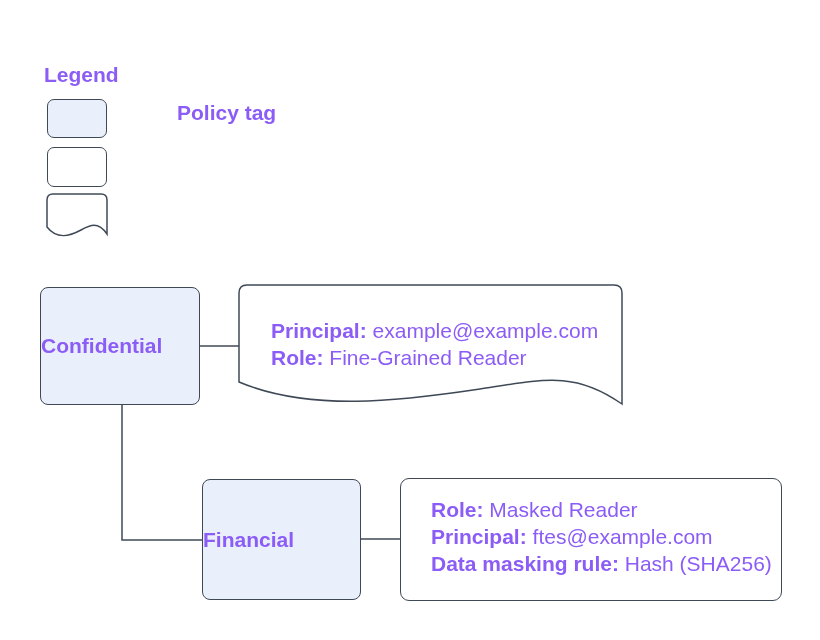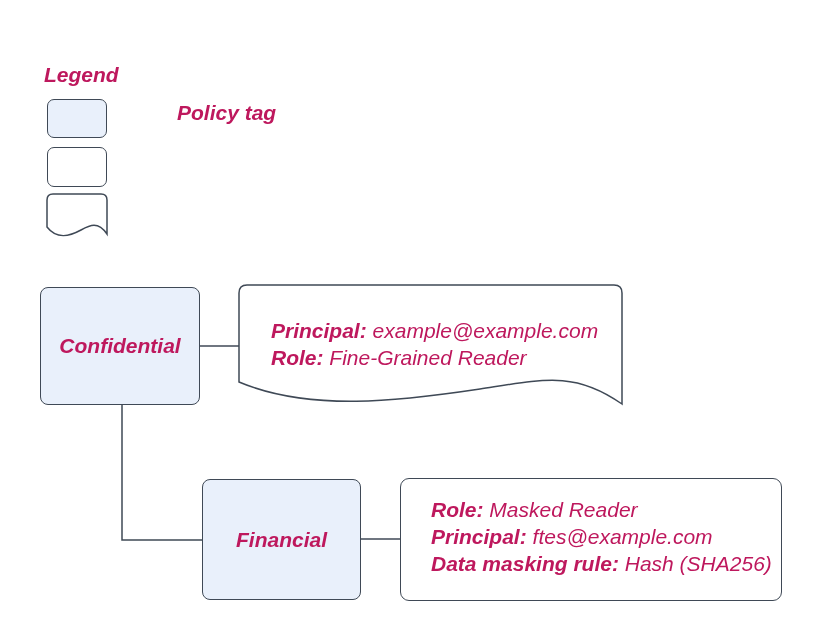--- a/index.html
+++ b/index.html
@@ -9,9 +9,8 @@
     height: 640px;
     background: #ffffff;
     font-family: "Liberation Sans", sans-serif;
-    color: #be185d;
+    color: #8b5cf6;
     overflow: hidden;
-    font-style: italic;
   }
   .abs { position: absolute; }
   svg.layer { position: absolute; left: 0; top: 0; }

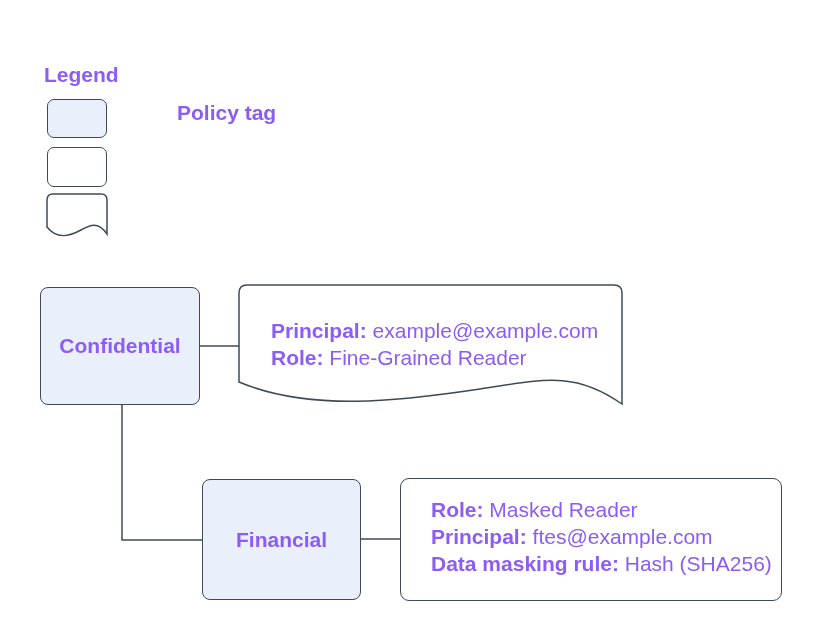--- a/index.html
+++ b/index.html
@@ -40,7 +40,7 @@
     border-radius: 8px;
     background: #e9f0fb;
     box-sizing: border-box;
-    display: flex; align-items: center; justify-content: center;
+    display: flex; align-items: center; 
     font-size: 21px; font-weight: bold;
   }
   .tag-box.confidential { left: 40px;  top: 287px; width: 160px; height: 118px; }

